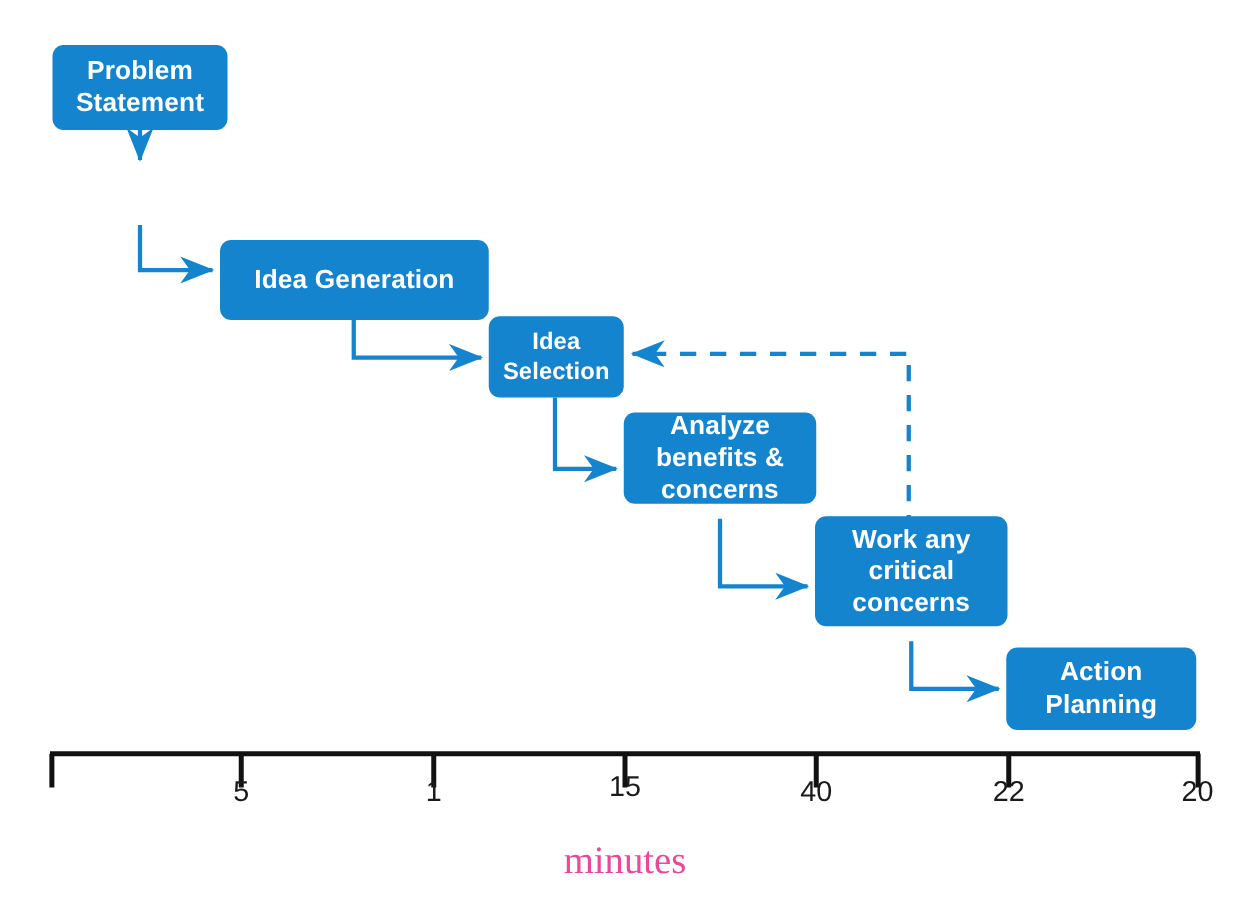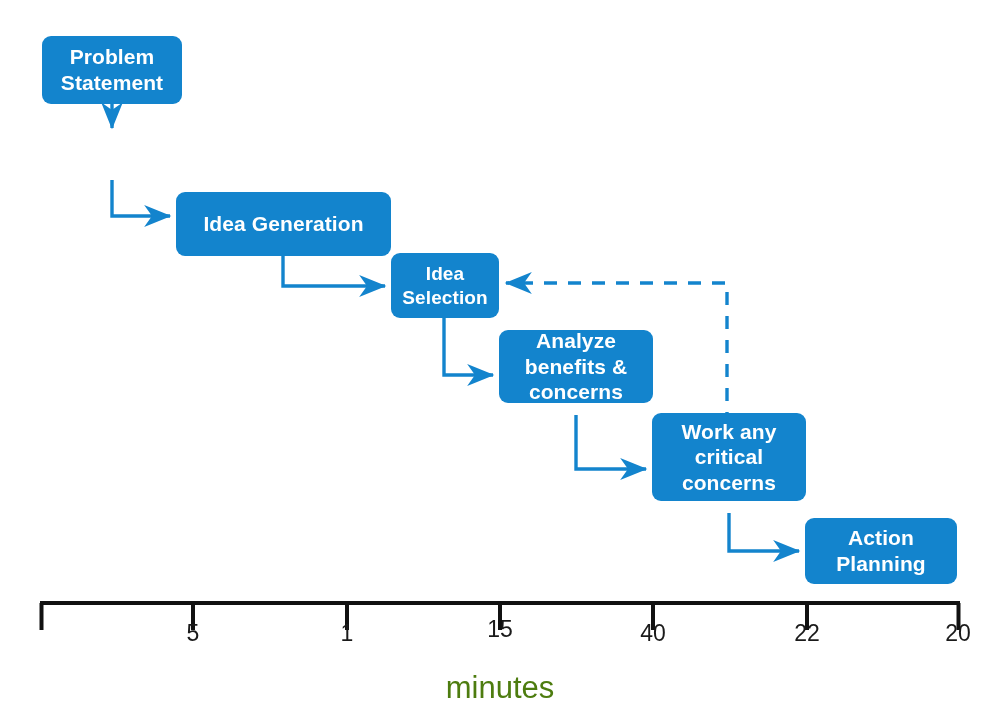--- a/index.html
+++ b/index.html
@@ -55,9 +55,9 @@
   }
   .axis-title {
     position: absolute;
-    font-family: Liberation Sans, sans-serif;
+    font-family: Liberation Serif, serif;
     font-size: 31px;
-    color: #4d7c0f;
+    color: #ec4899;
     text-align: left;
     transform: translateX(-50%);
     z-index: 4;

